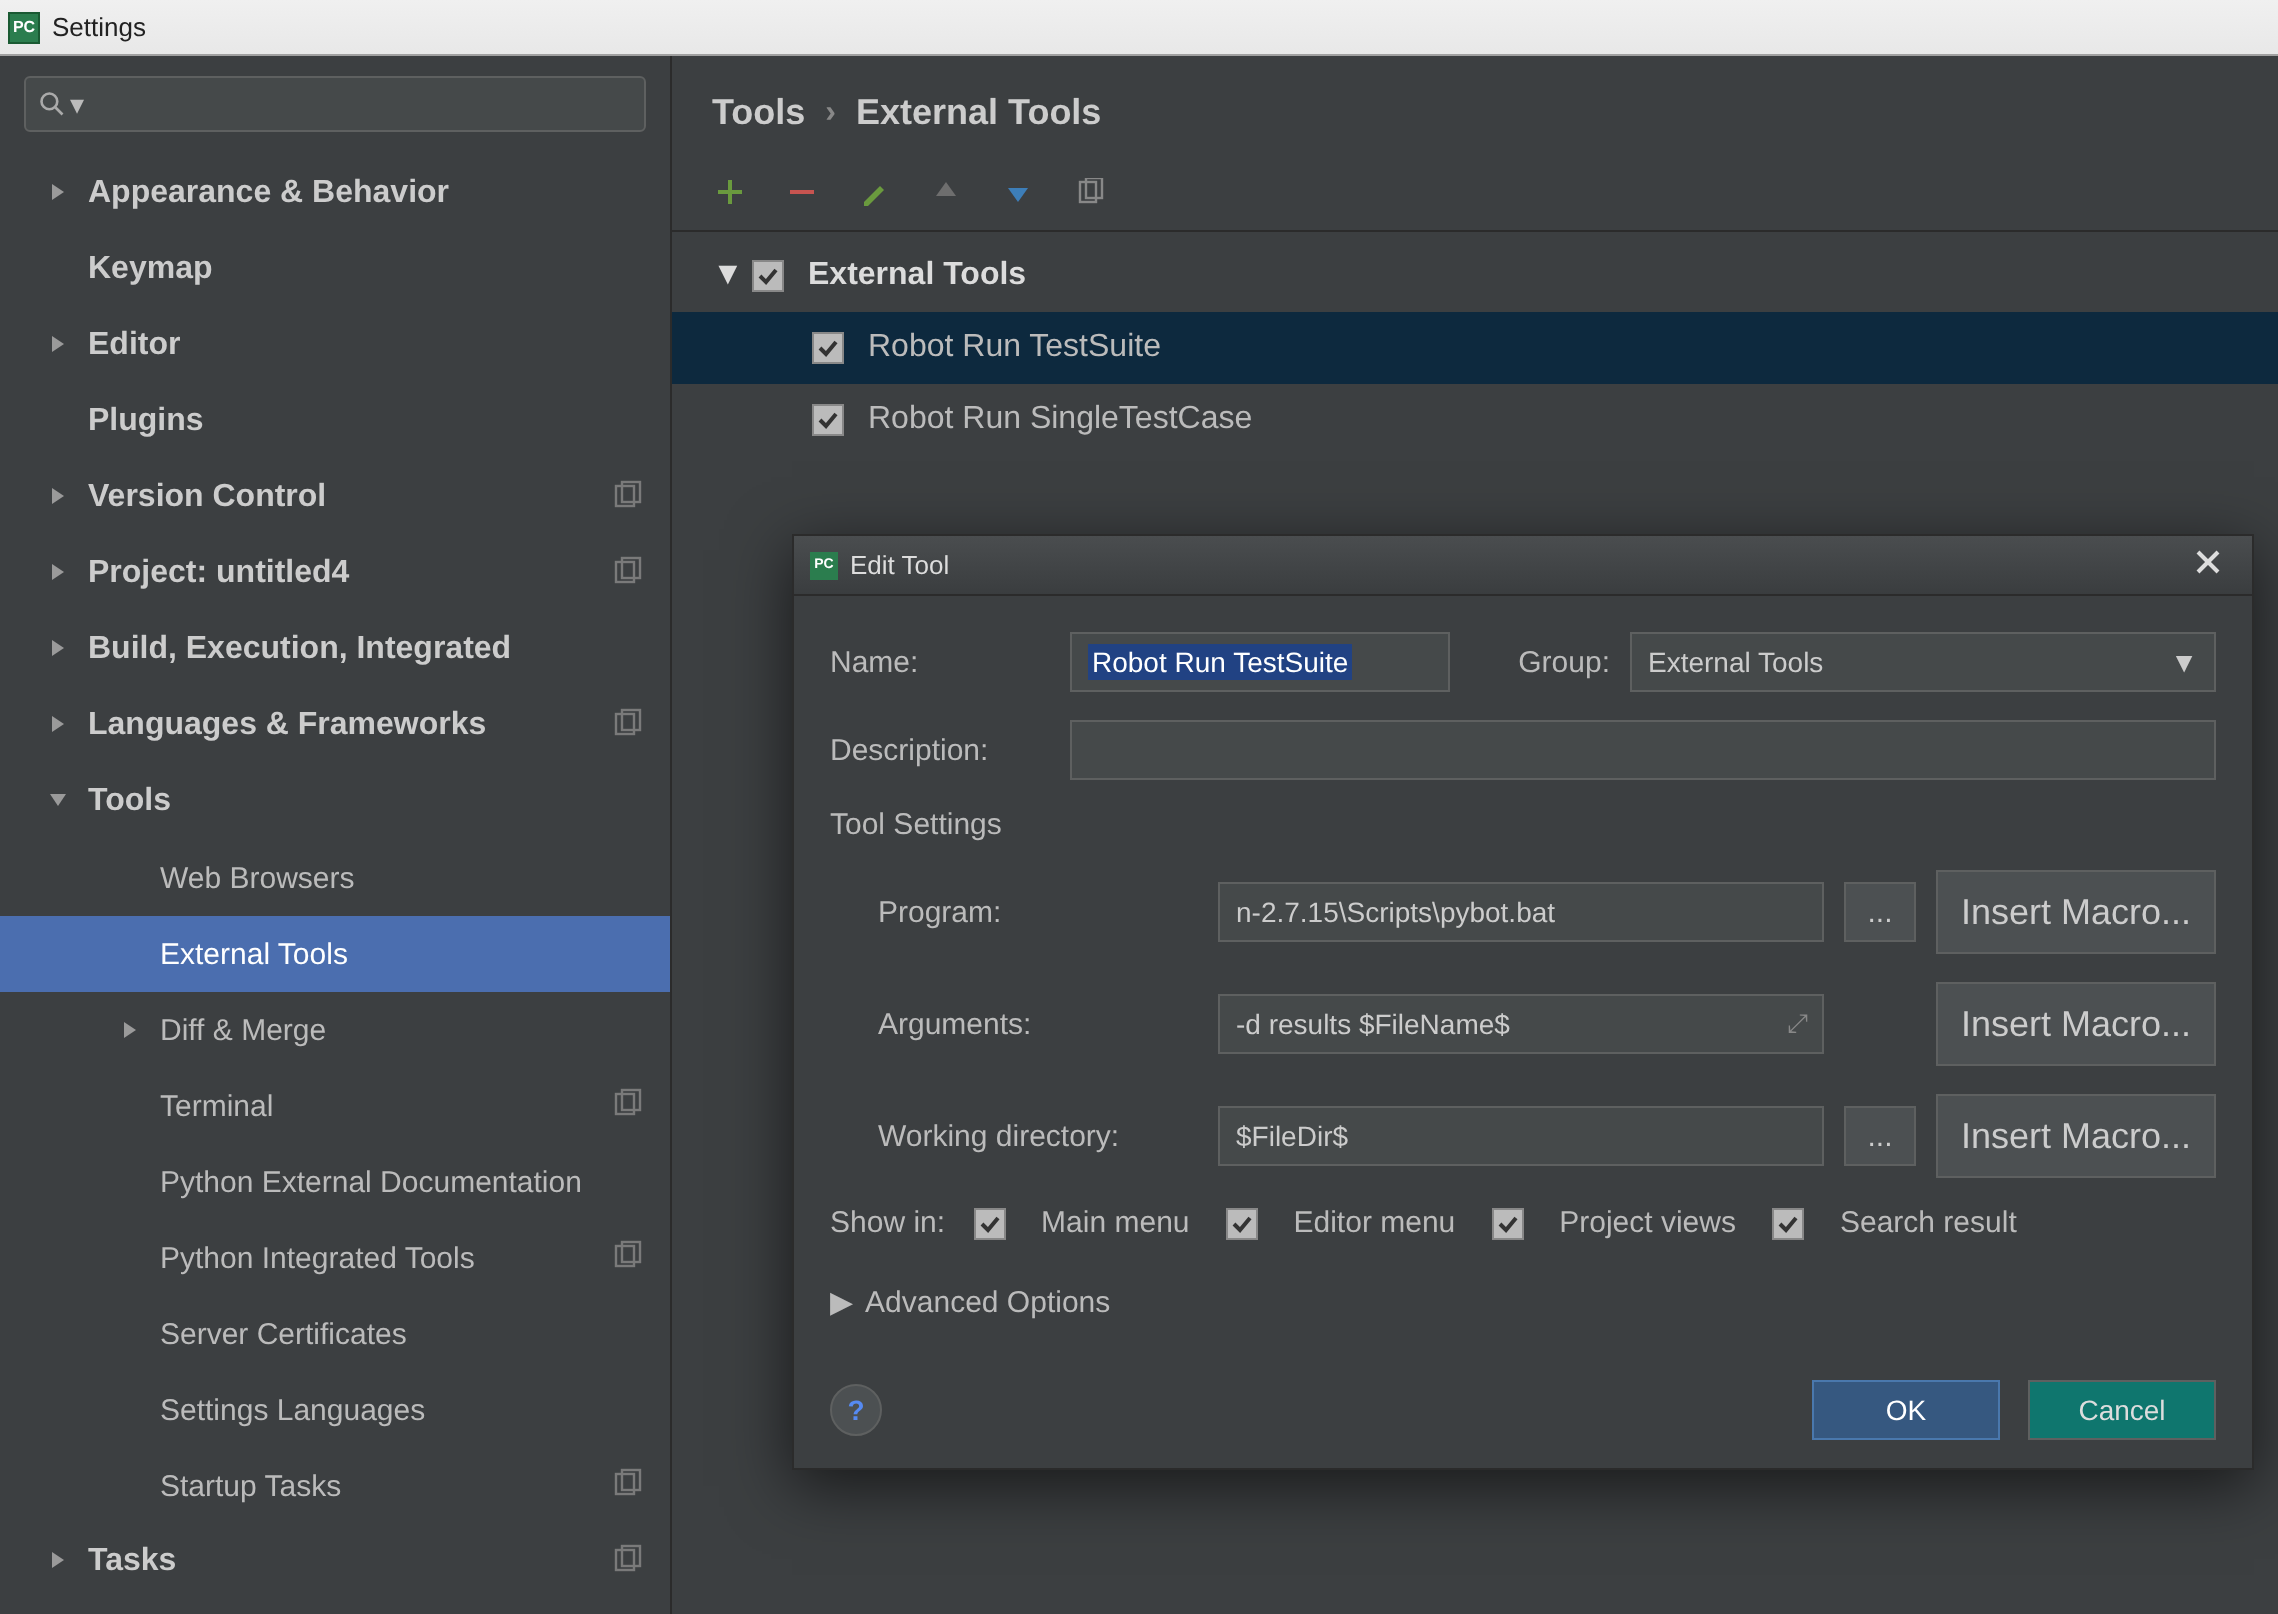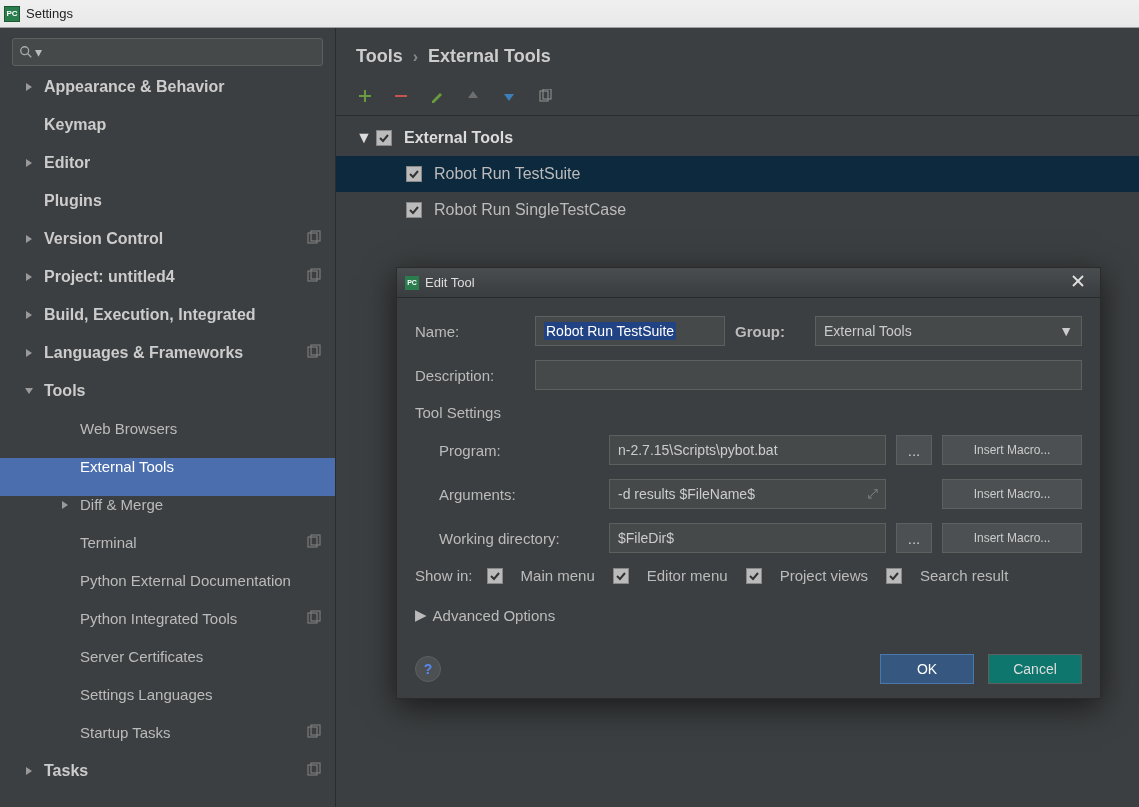--- a/index.html
+++ b/index.html
@@ -20,7 +20,7 @@
     .search-input { flex: 1; background: transparent; border: 0; color: #bbb; outline: none; margin-left: 4px; }
 
     .tree { flex: 1; overflow: auto; padding-top: 4px; }
-    .tree-item { display: flex; height: 38px; padding-left: 24px; color: #bbbbbb; font-size: 16px; cursor: pointer; position: relative; }
+    .tree-item { display: flex; align-items: center; height: 38px; padding-left: 24px; color: #bbbbbb; font-size: 16px; cursor: pointer; position: relative; }
     .tree-item.bold { font-weight: 600; color: #cccccc; }
     .tree-item .chev { width: 12px; margin-right: 8px; color: #9a9a9a; }
     .tree-item .copy-icon { position: absolute; right: 14px; color: #7a7a7a; }

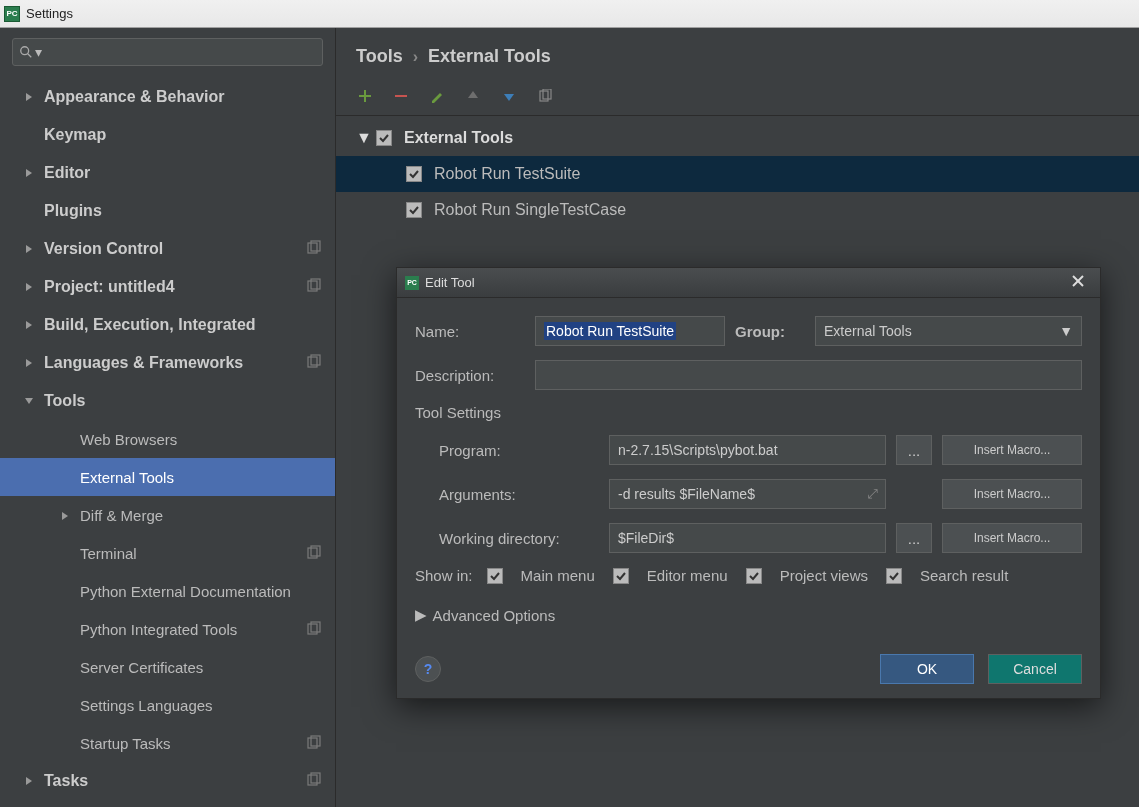--- a/index.html
+++ b/index.html
@@ -44,7 +44,7 @@
     .cb svg { width:12px; height:12px; }
 
     
-    .overlay { position: absolute; left: 60px; top: 239px; right: 38px; }
+    .overlay { position: absolute; left: 60px; top: 239px; right: 12px; }
     .dialog { background: #3c3f41; border: 1px solid #2b2b2b; box-shadow: 0 8px 30px rgba(0,0,0,.6); }
     .dlg-title { height: 30px; background: linear-gradient(#4a4d4f,#3a3d3f); display: flex; align-items: center; padding: 0 8px; border-bottom: 1px solid #2b2b2b; position: relative;}
     .dlg-title .title { color: #ddd; font-size: 13px; }

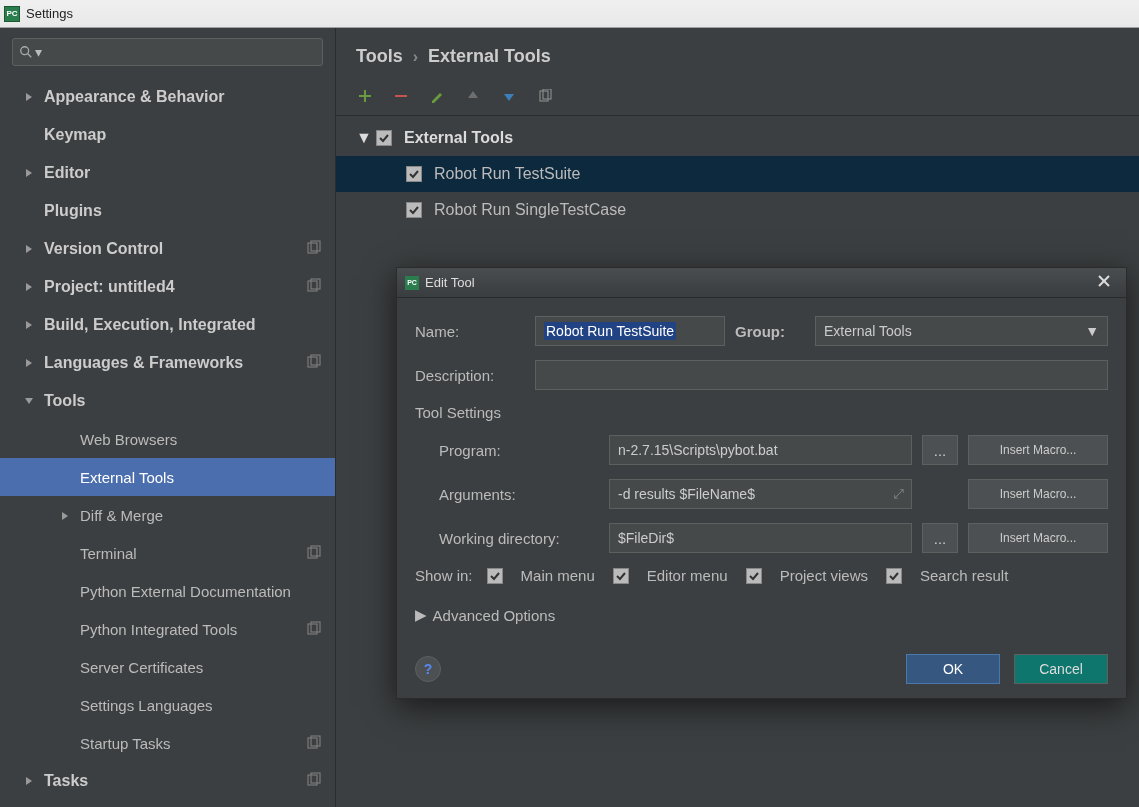--- a/index.html
+++ b/index.html
@@ -316,7 +316,7 @@
             <div class="txt-input sel txt-display">
                 <span>Robot Run TestSuite</span>
               </div>
-            <div style="font-weight:bold;">Group:</div>
+            <div style="text-align:right;">Group:</div>
             <div class="txt-input dd txt-display">
               <span>External Tools</span>
               <span>▼</span>

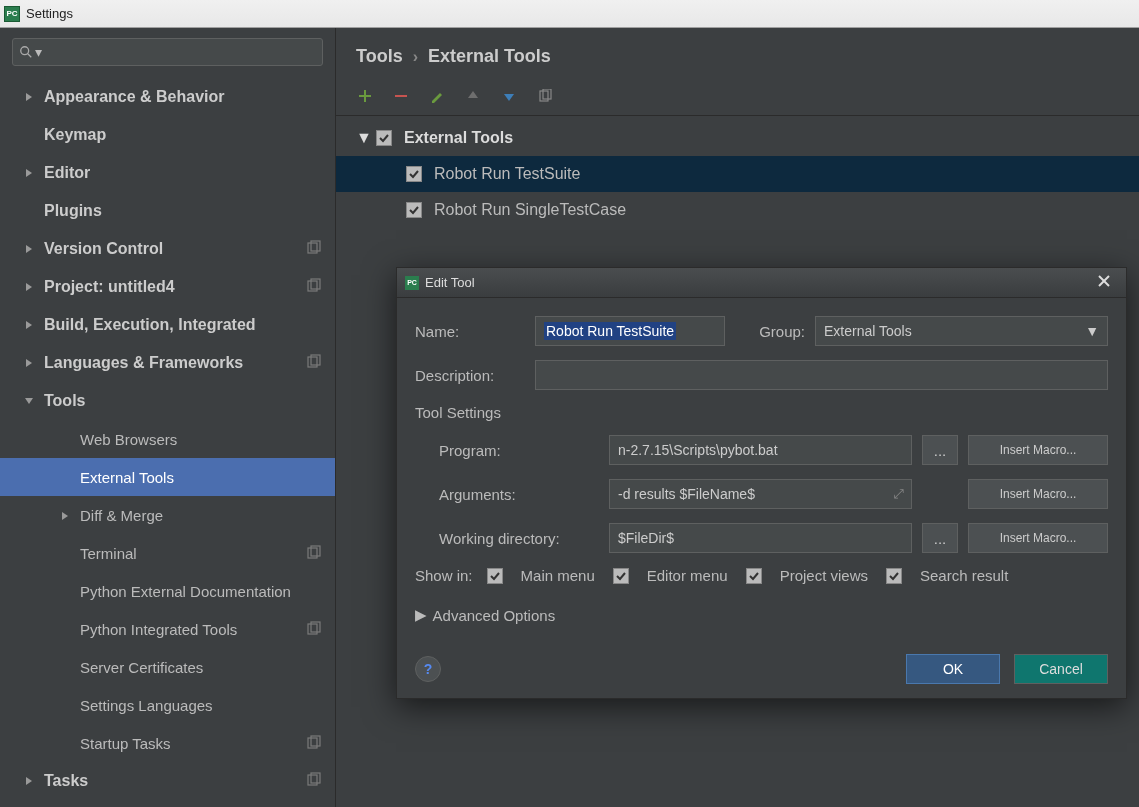--- a/index.html
+++ b/index.html
@@ -64,7 +64,7 @@
     .tool-settings { padding-left: 24px; }
     .trow { display: grid; grid-template-columns: 160px 1fr 36px 140px; gap: 10px; margin-bottom: 14px; align-items:center;}
     .tiny-btn { height: 30px; background: #4c5052; border: 1px solid #5e6060; color: #ccc; display:flex; align-items:center; justify-content:center; cursor:pointer; }
-    .macro-btn { height: 30px; background: #4c5052; border: 1px solid #5e6060; color: #ccc; display:flex; align-items:center; justify-content:center; cursor:pointer; font-size:12px;}
+    .macro-btn { height: 42px; background: #4c5052; border: 1px solid #5e6060; color: #ccc; display:flex; align-items:center; justify-content:center; cursor:pointer; font-size:18px;}
 
     .showin { display: flex; align-items: center; gap: 8px; margin-top: 12px; flex-wrap: wrap;}
     .showin .lab { margin-right: 6px; }

